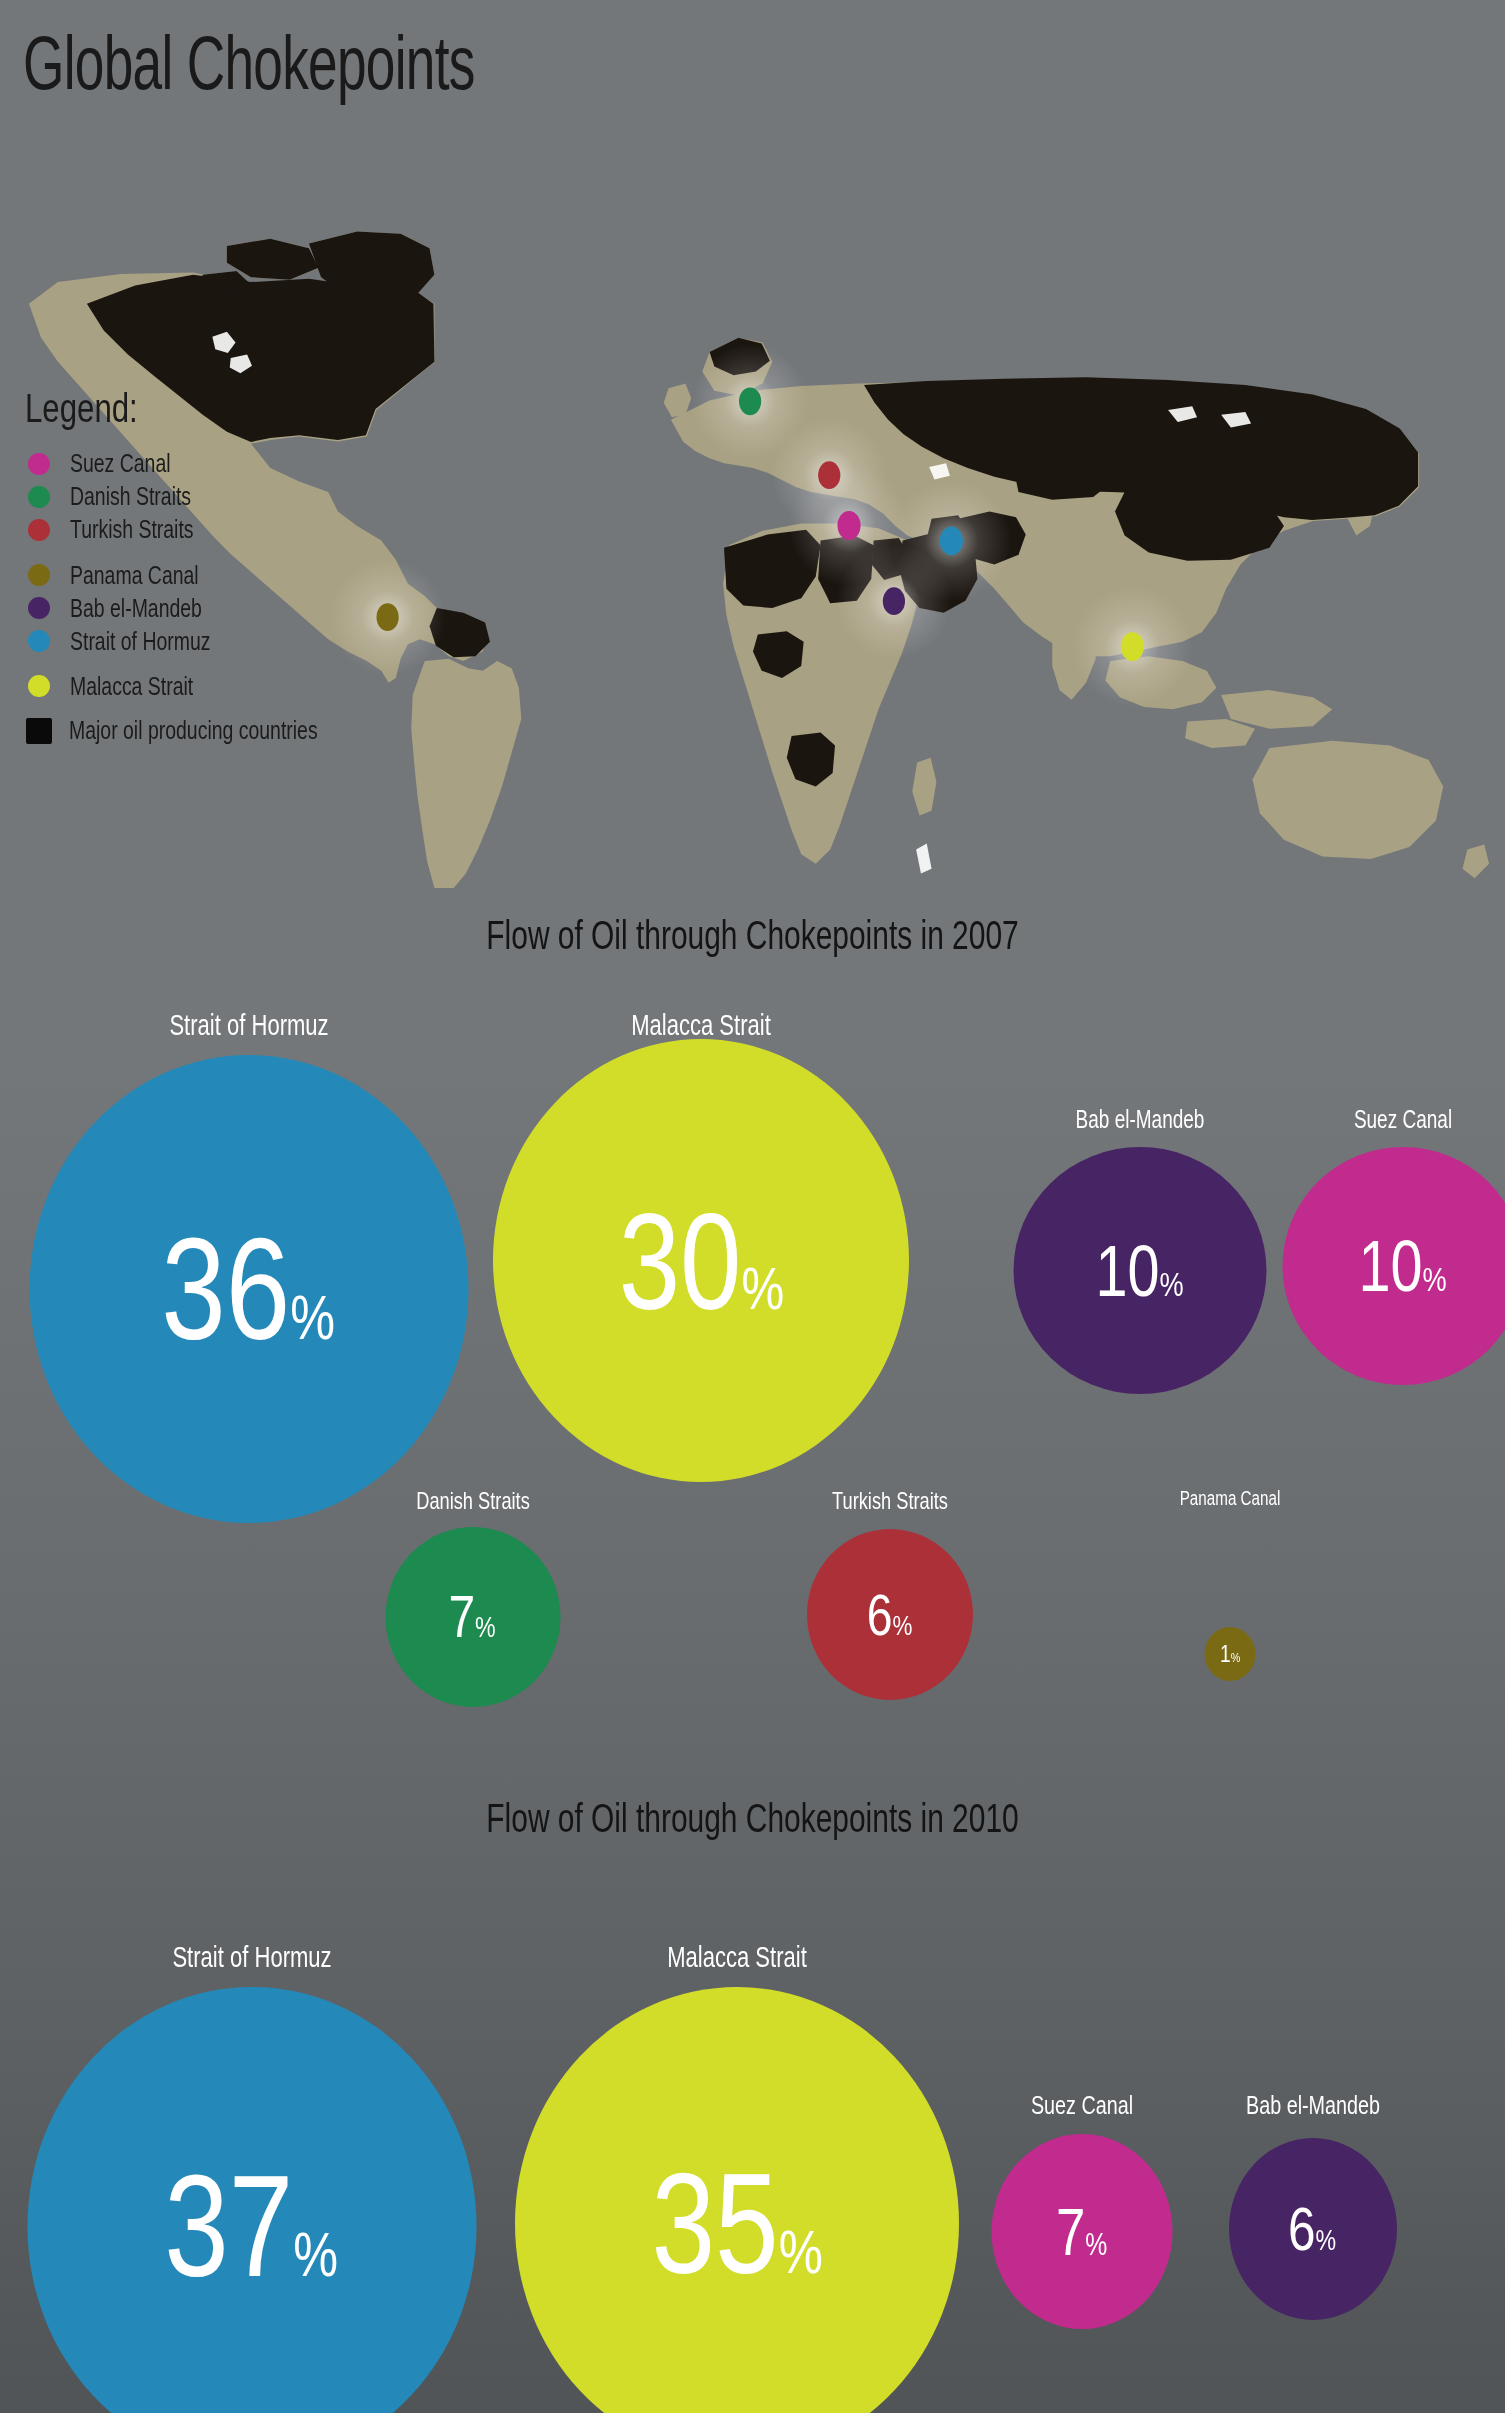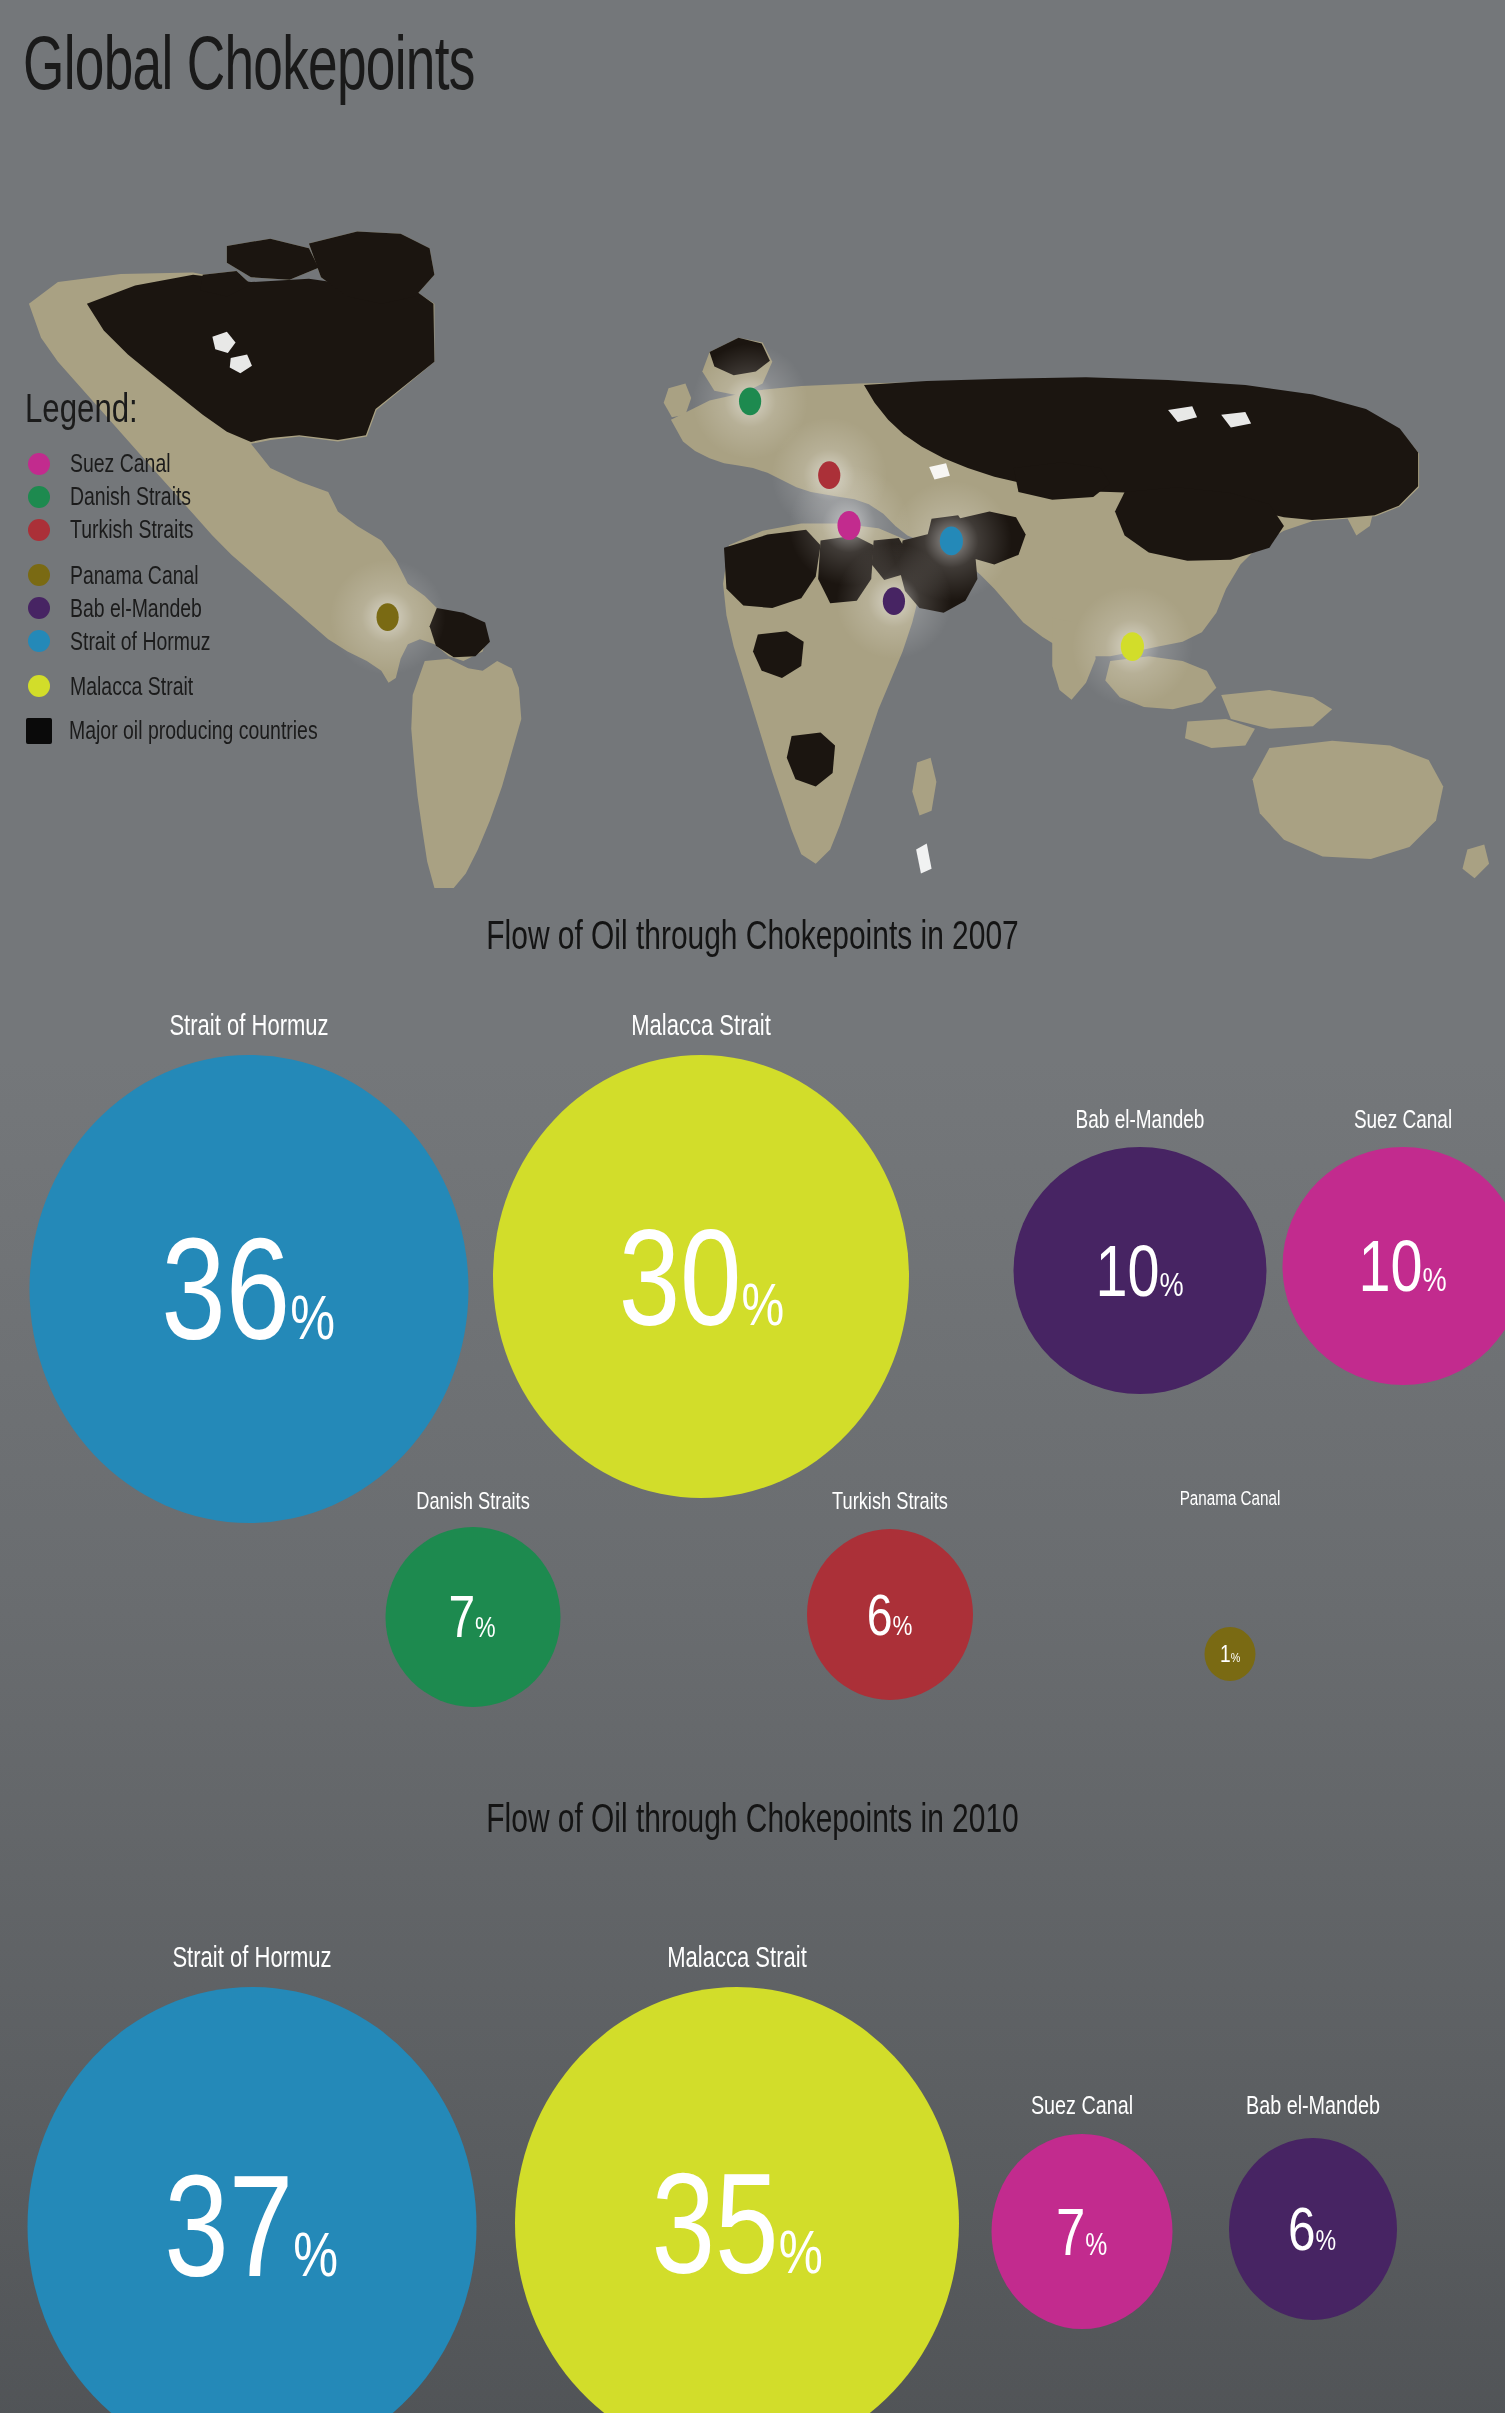--- a/index.html
+++ b/index.html
@@ -312,7 +312,7 @@
 
   <div class="bubble-group" style="left:493px; top:1009px; width:416px; height:483px;">
     <div class="bubble-label" style="top:0; font-size:29px;">Malacca Strait</div>
-    <div class="bubble" style="top:46px; width:416px; height:443px; background:#d2dd2a;">
+    <div class="bubble" style="top:30px; width:416px; height:443px; background:#d2dd2a;">
       <div class="bubble-value">
         <span class="bubble-num" style="font-size:138px;">30</span>
         <span class="bubble-pct" style="font-size:60px;">%</span>

